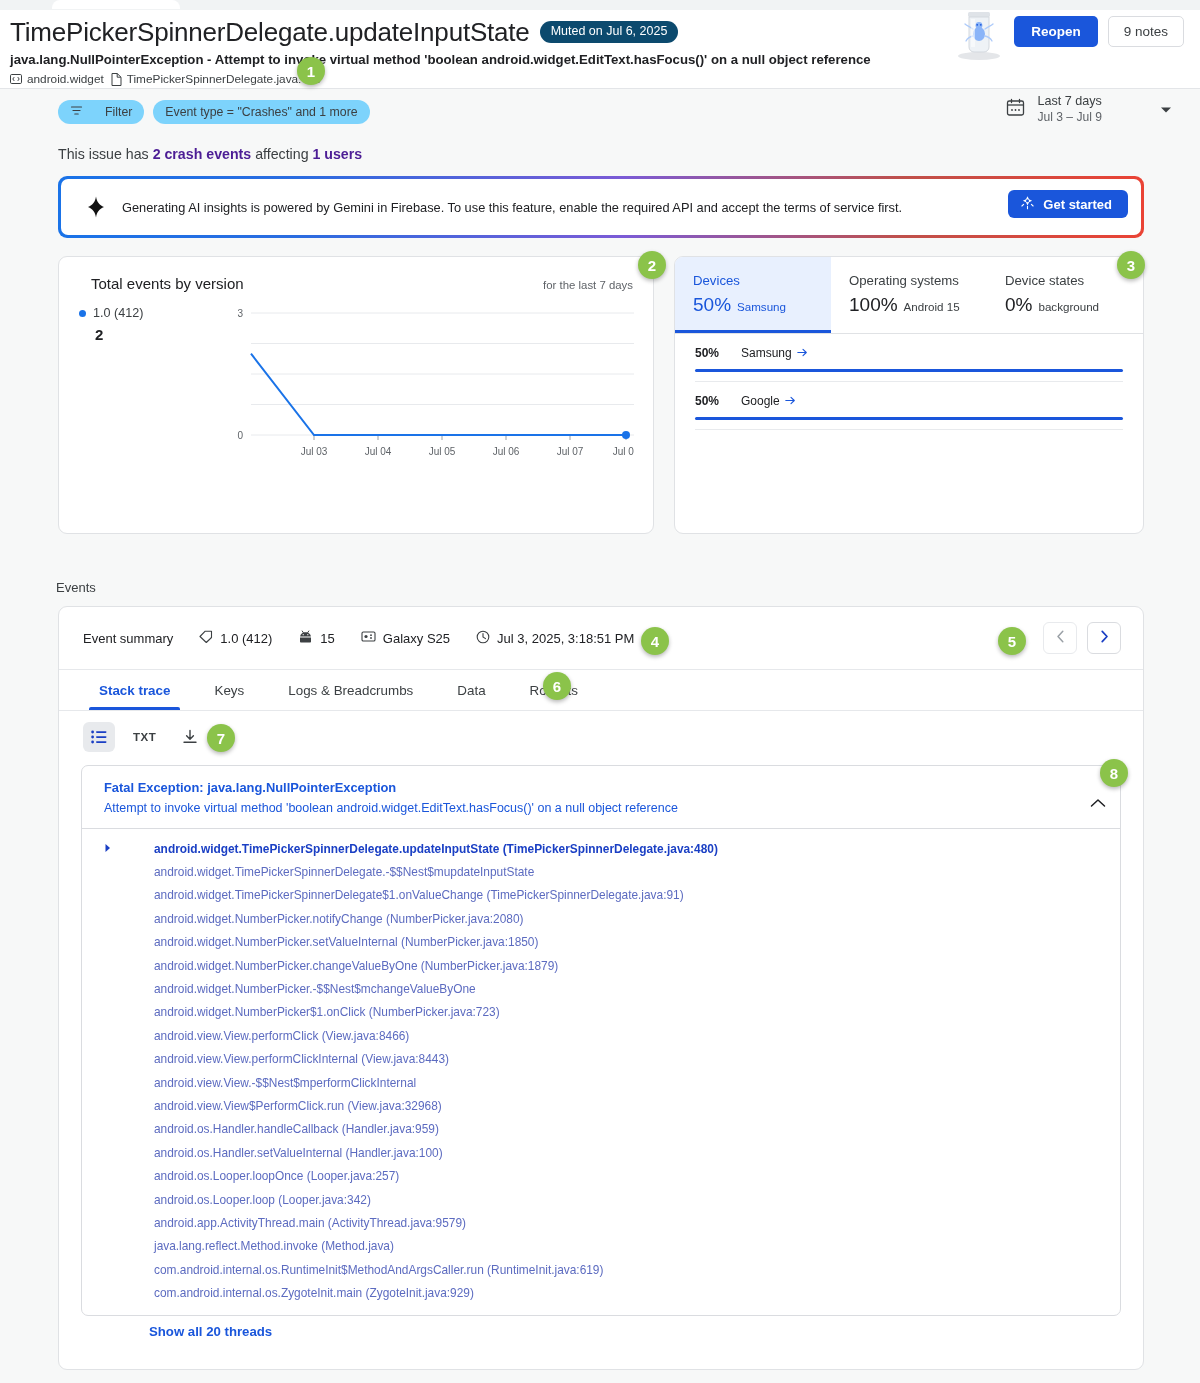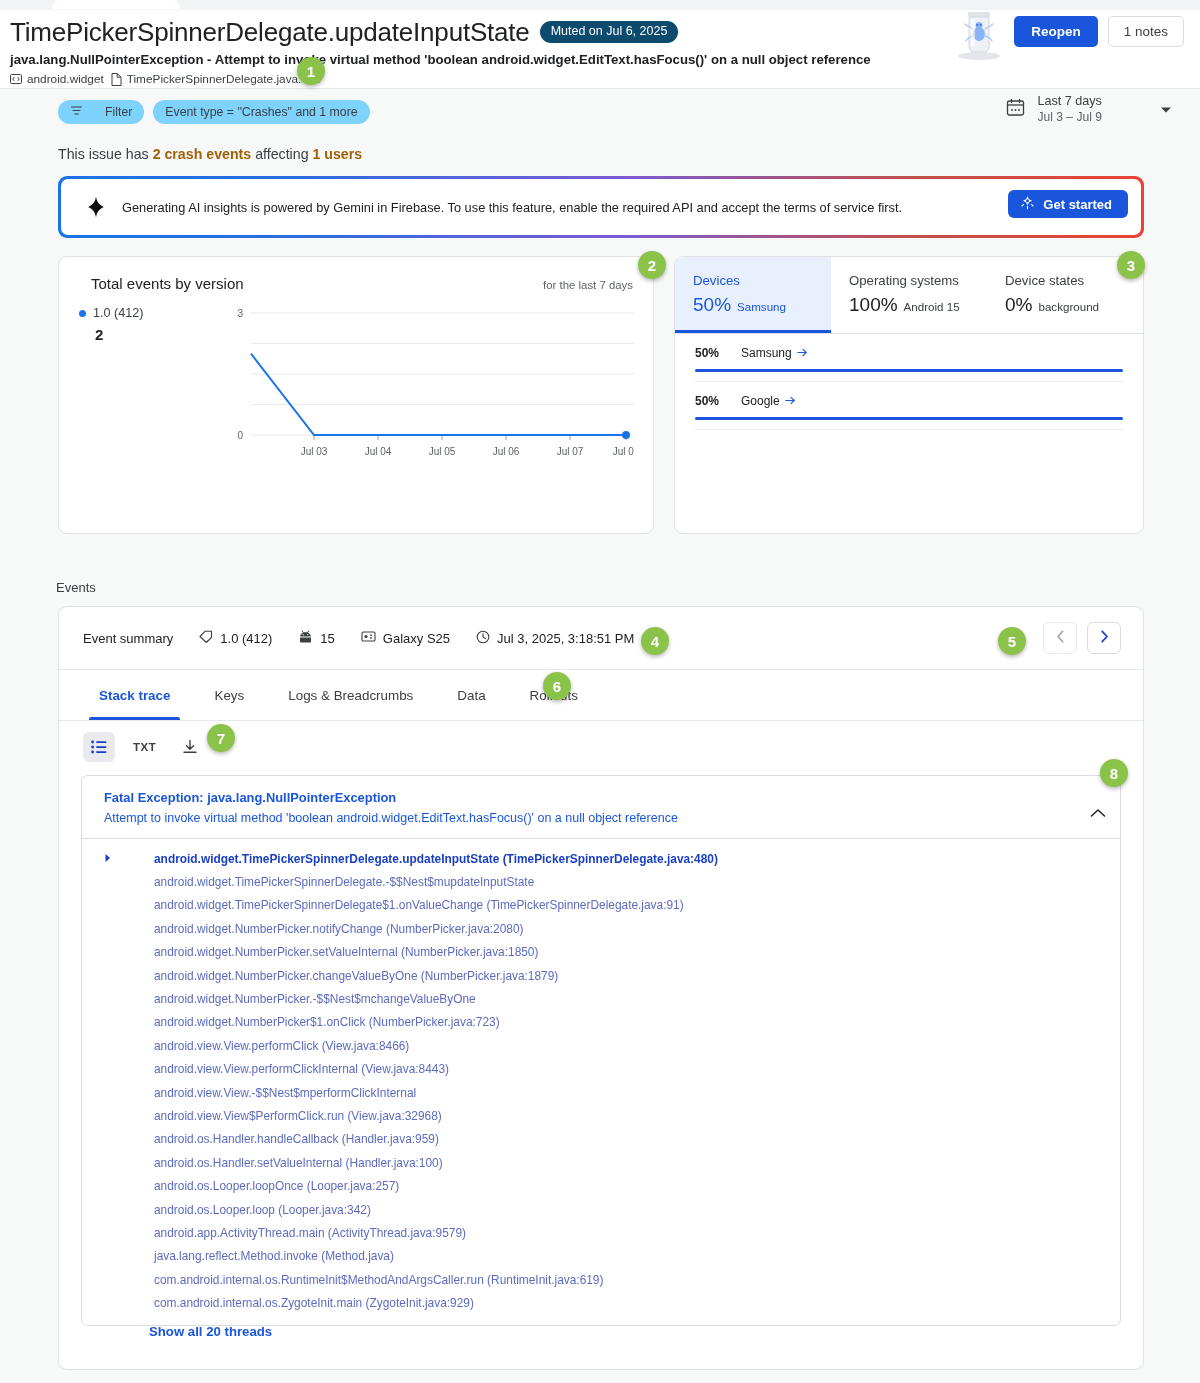--- a/index.html
+++ b/index.html
@@ -174,7 +174,7 @@
 
   <div class="hdr-actions">
     <button class="btn-primary">Reopen</button>
-    <button class="btn-outline">1 notes</button>
+    <button class="btn-outline">9 notes</button>
   </div>
 </div>
 

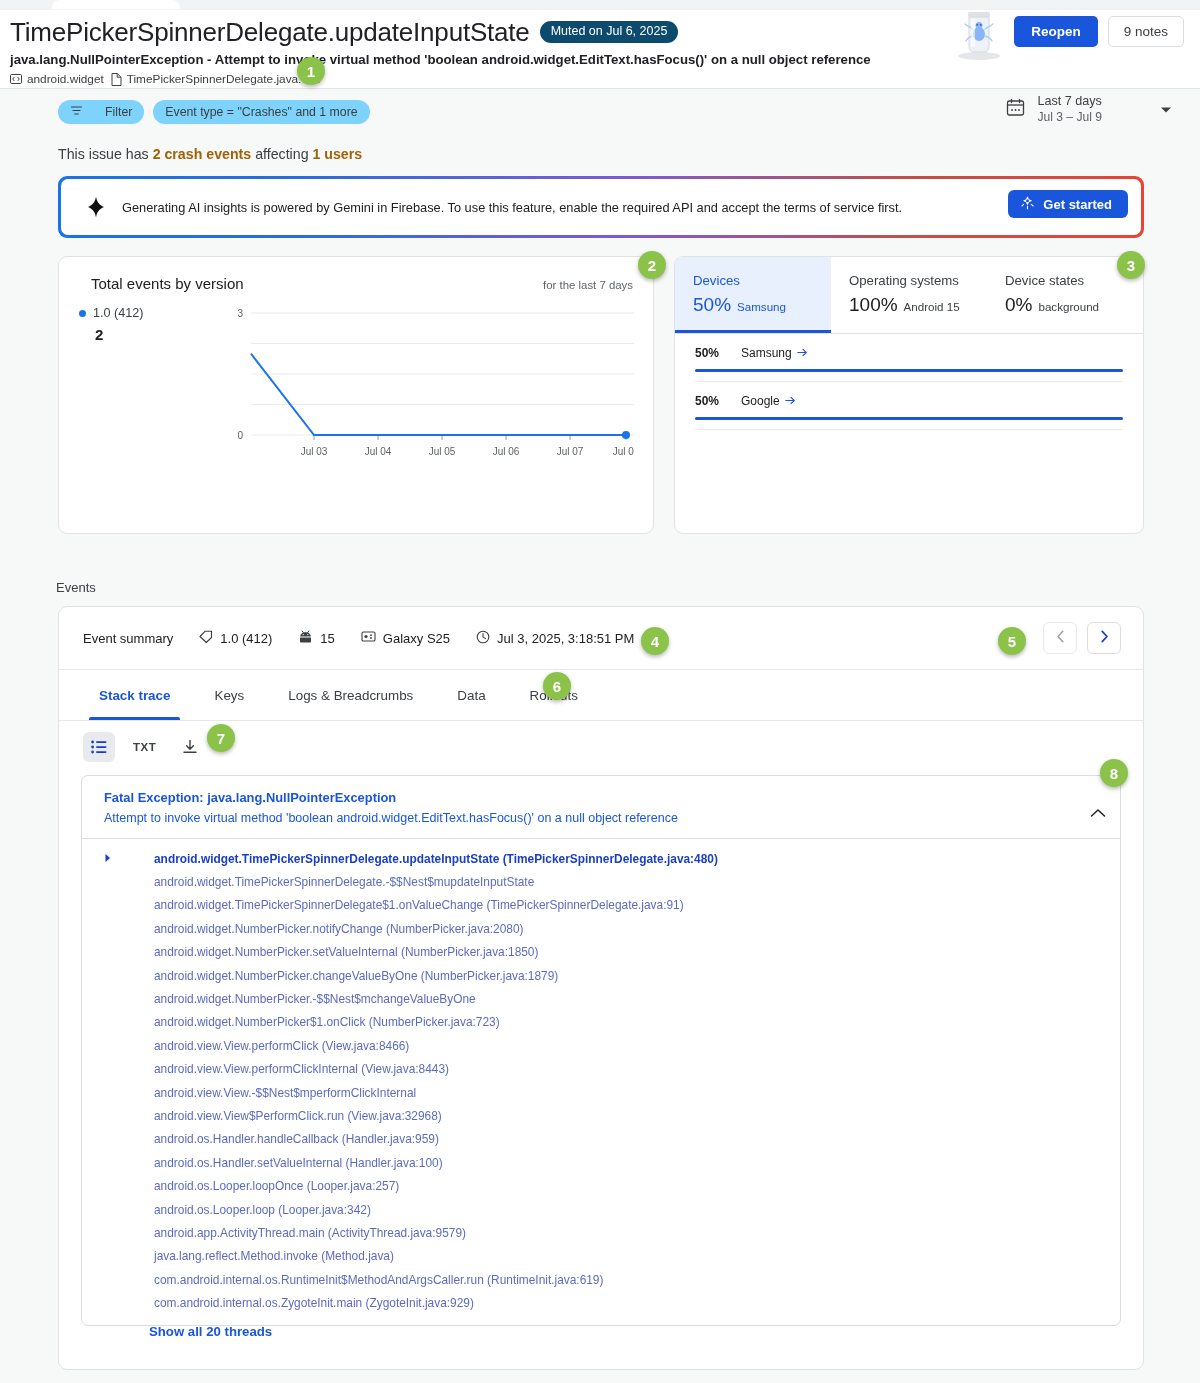--- a/index.html
+++ b/index.html
@@ -42,7 +42,7 @@
   .dr-l2{font-size:12.1px;color:#5f6368;margin-top:2px;}
 
   .issue-summary{position:absolute;top:146px;left:58px;font-size:14.2px;color:#3c4043;}
-  .issue-summary b{color:#a16207;font-weight:700;}
+  .issue-summary b{color:#4c1d95;font-weight:700;}
 
   
   .gembanner{position:absolute;top:176px;left:58px;width:1086px;height:62px;border-radius:9px;

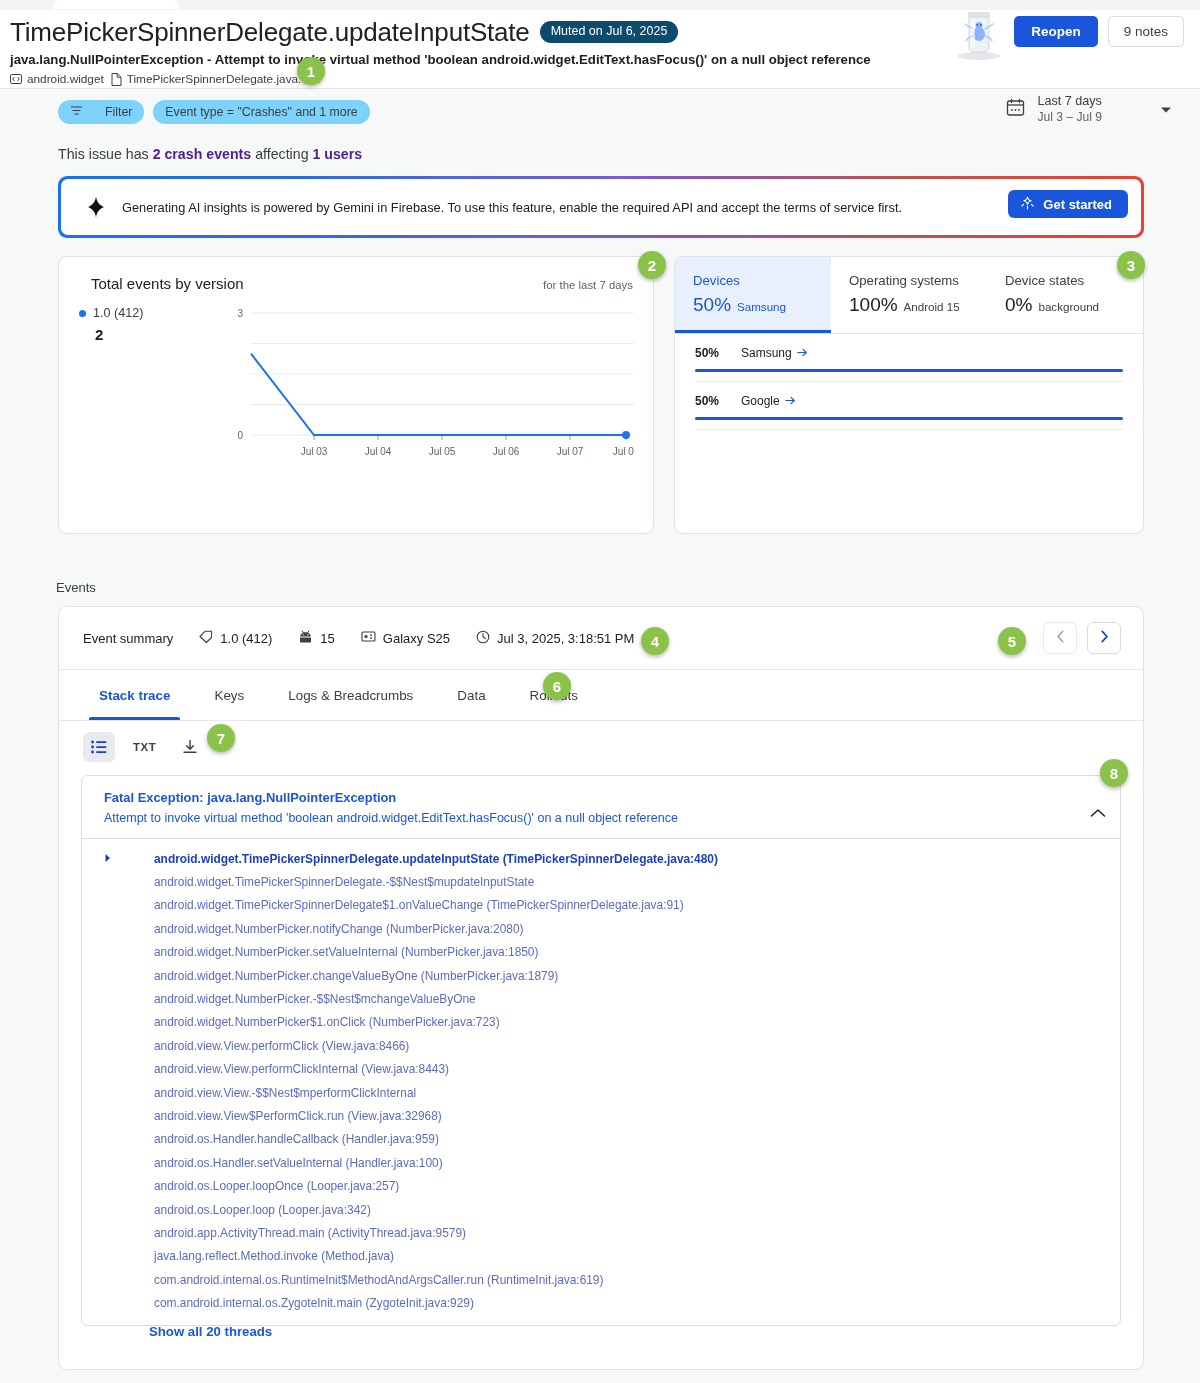--- a/index.html
+++ b/index.html
@@ -93,7 +93,7 @@
   .navbtn{width:34px;height:32px;border:1px solid #dadce0;border-radius:6px;background:#fff;display:flex;align-items:center;justify-content:center;cursor:pointer;}
   .navbtn.disabled{border-color:#e8eaed;}
 
-  .tabbar{height:52px;border-top:1px solid #e6e8eb;border-bottom:1px solid #e6e8eb;display:flex;align-items:stretch;padding-left:18px;}
+  .tabbar{height:42px;border-top:1px solid #e6e8eb;border-bottom:1px solid #e6e8eb;display:flex;align-items:stretch;padding-left:18px;}
   .tab{display:flex;align-items:center;padding:0 22px;font-size:13.4px;color:#3c4043;cursor:pointer;position:relative;}
   .tab.active{color:#1a56db;font-weight:700;}
   .tab.active:after{content:"";position:absolute;left:12px;right:12px;bottom:0;height:3px;background:#1a56db;border-radius:2px 2px 0 0;}

